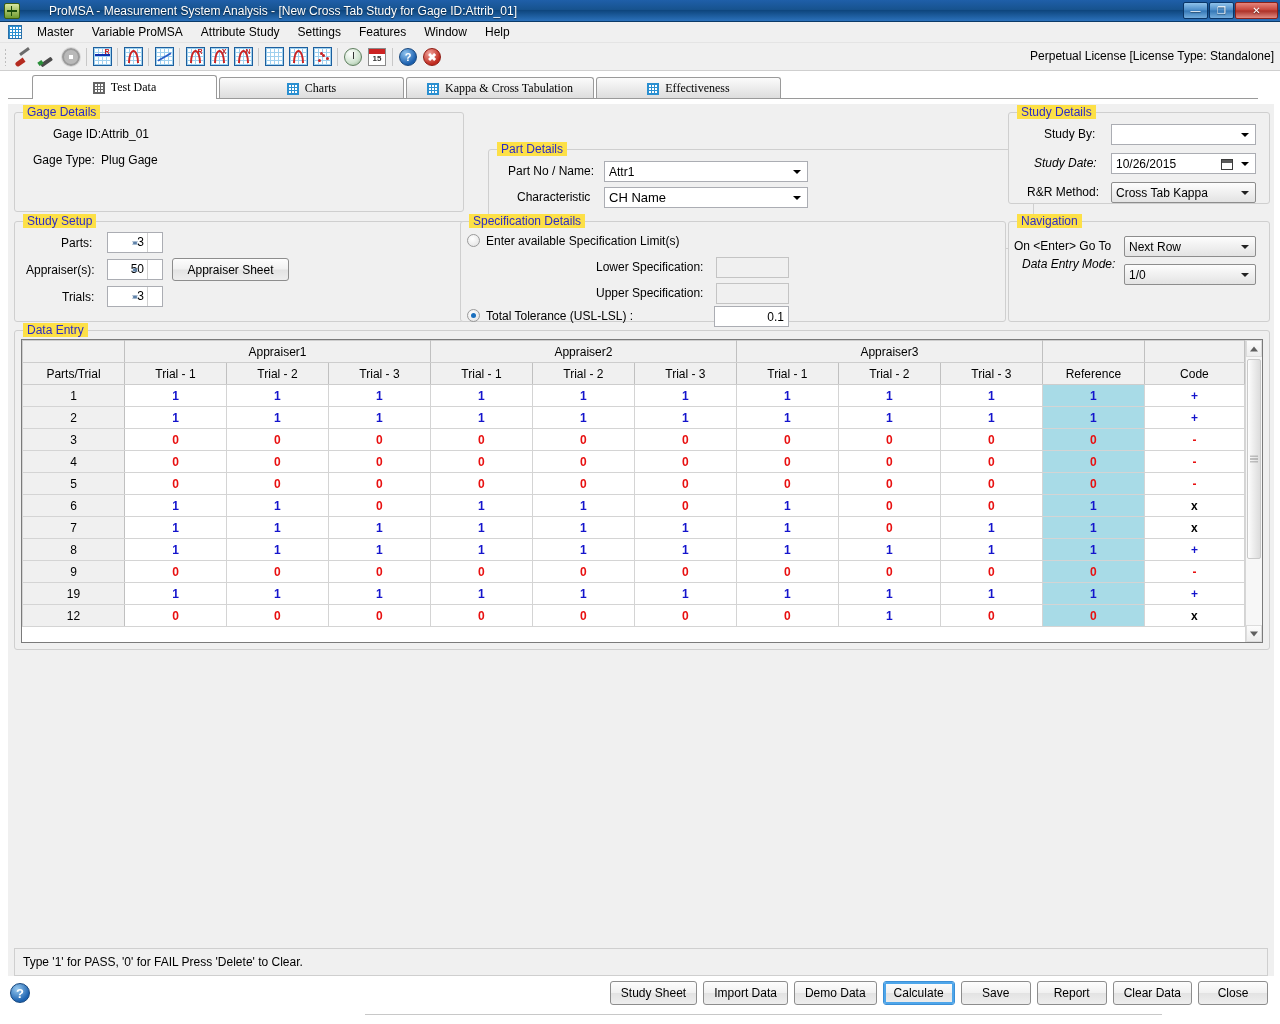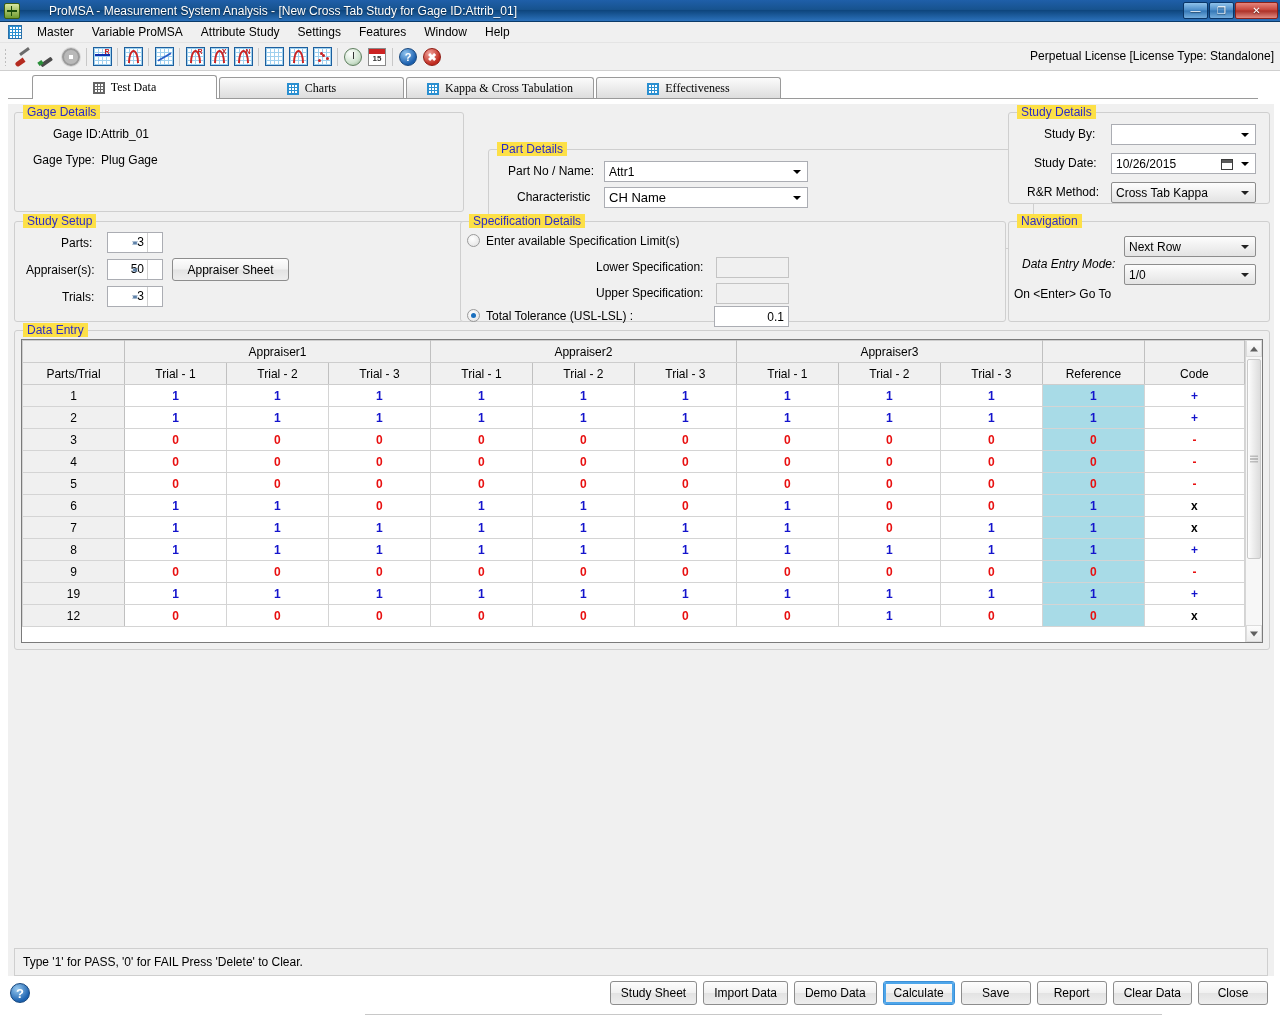--- a/index.html
+++ b/index.html
@@ -476,7 +476,7 @@
       <span></span>
       <span class="arrow"></span>
     </div>
-    <div class="lbl" style="left:25px; top:43px;">Study Date:</div>
+    <div class="lbl" style="left:25px; top:43px;font-style:italic;">Study Date:</div>
     <div class="textbox" style="left:102px; top:40px; width:145px;">
       <span>10/26/2015</span>
       <span class="datebtn">

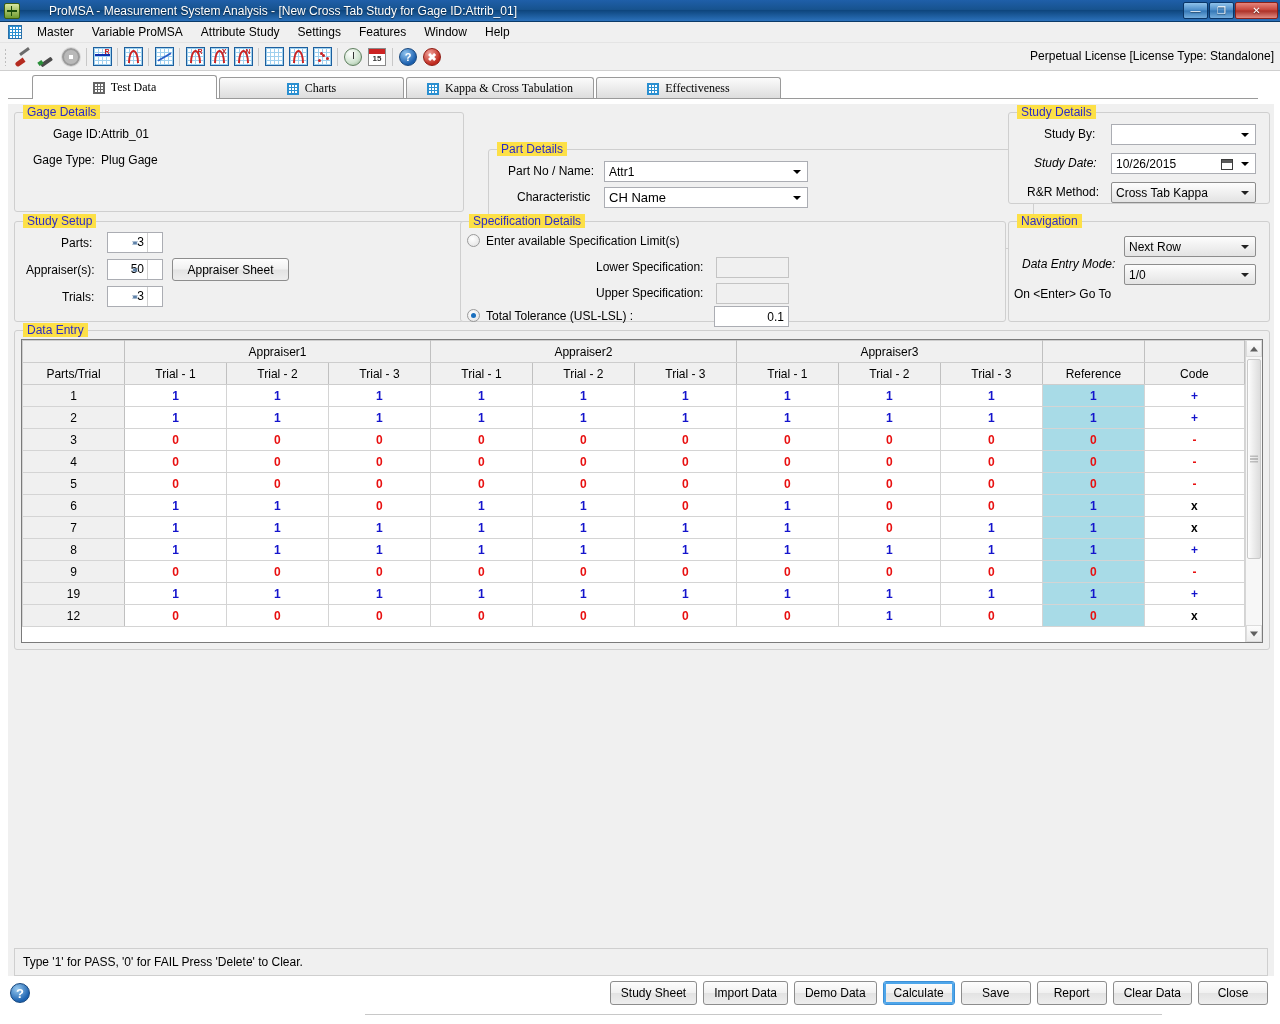--- a/index.html
+++ b/index.html
@@ -543,7 +543,7 @@
 
   <div class="group" style="left:1000px; top:117px; width:262px; height:101px;">
     <div class="legend">Navigation</div>
-    <div class="lbl" style="left:5px; top:17px;margin-top:48px;">On &lt;Enter&gt; Go To</div>
+    <div class="lbl" style="left:5px; top:17px;">On &lt;Enter&gt; Go To</div>
     <div class="combo gray" style="left:115px; top:14px; width:132px;">
       <span>Next Row</span>
       <span class="arrow"></span>

